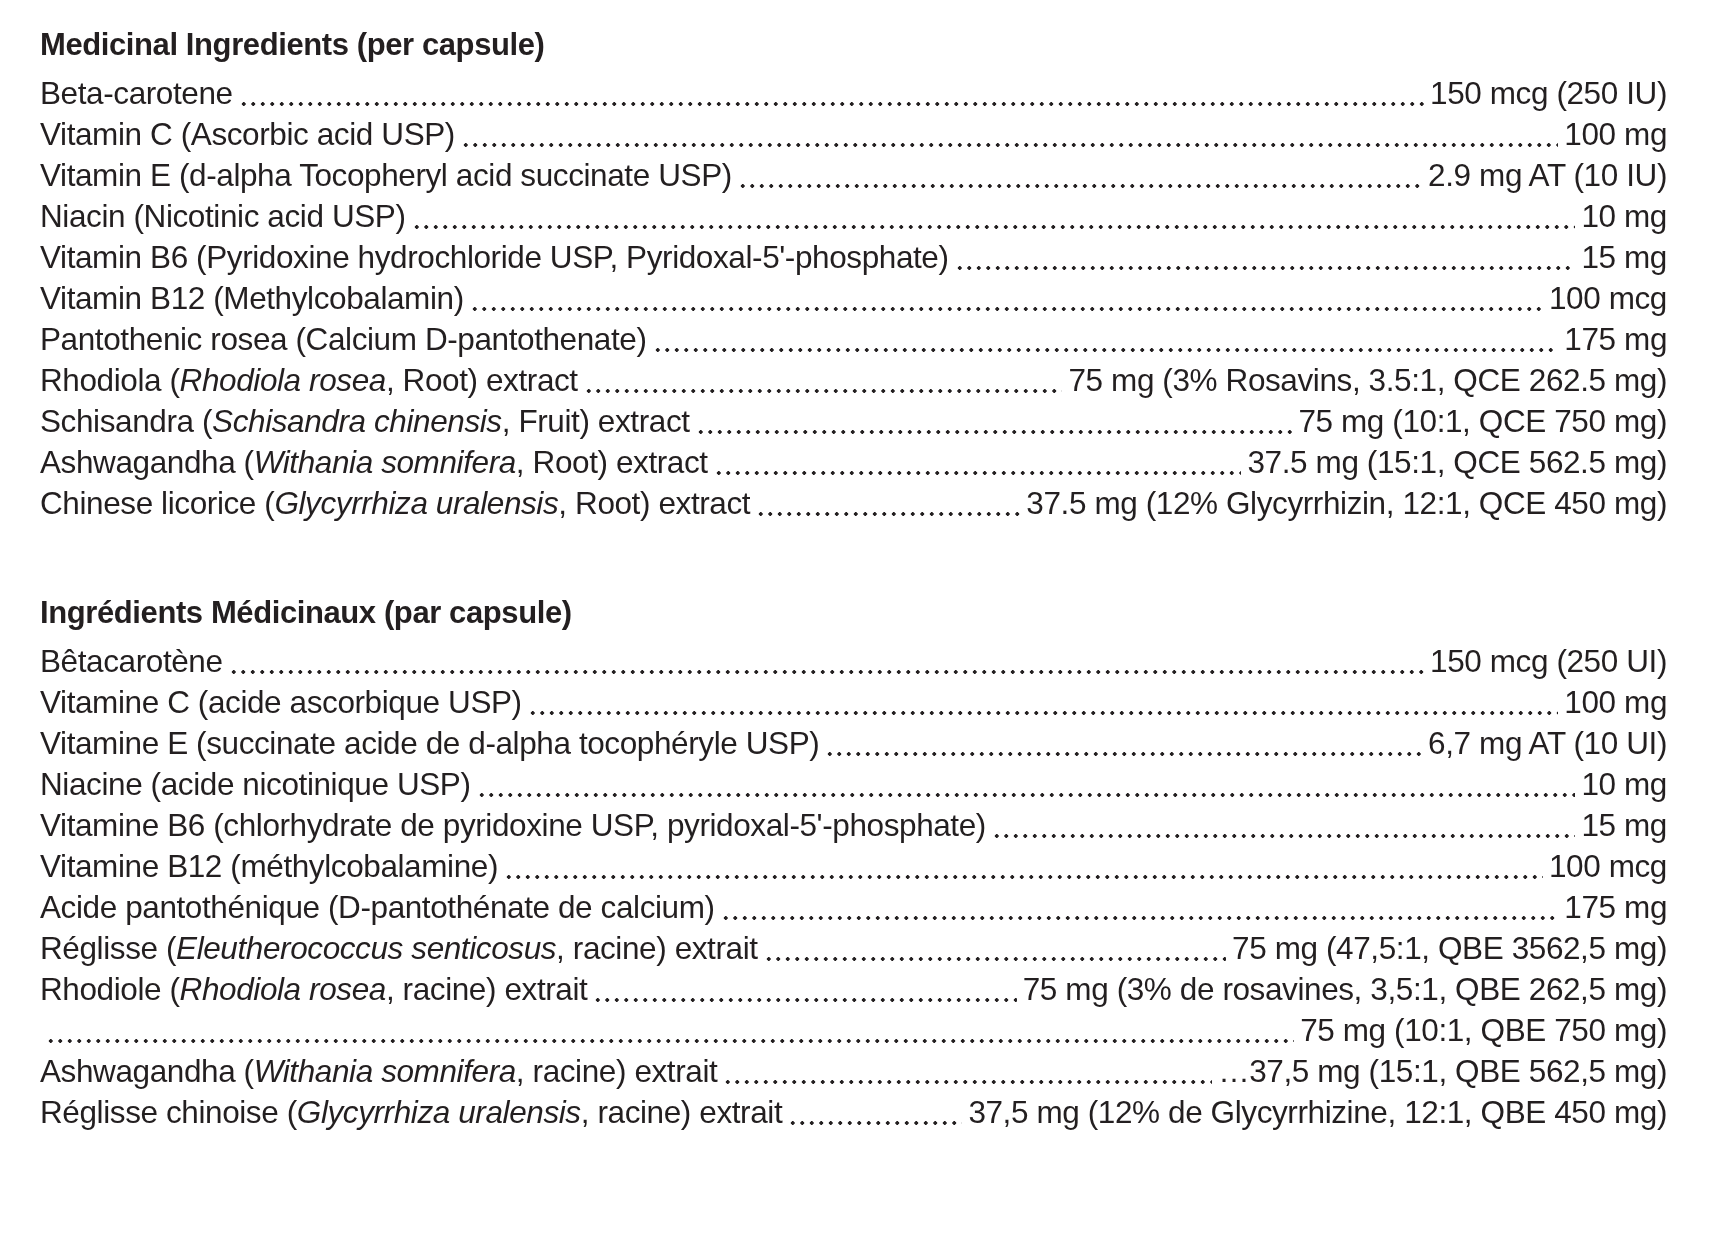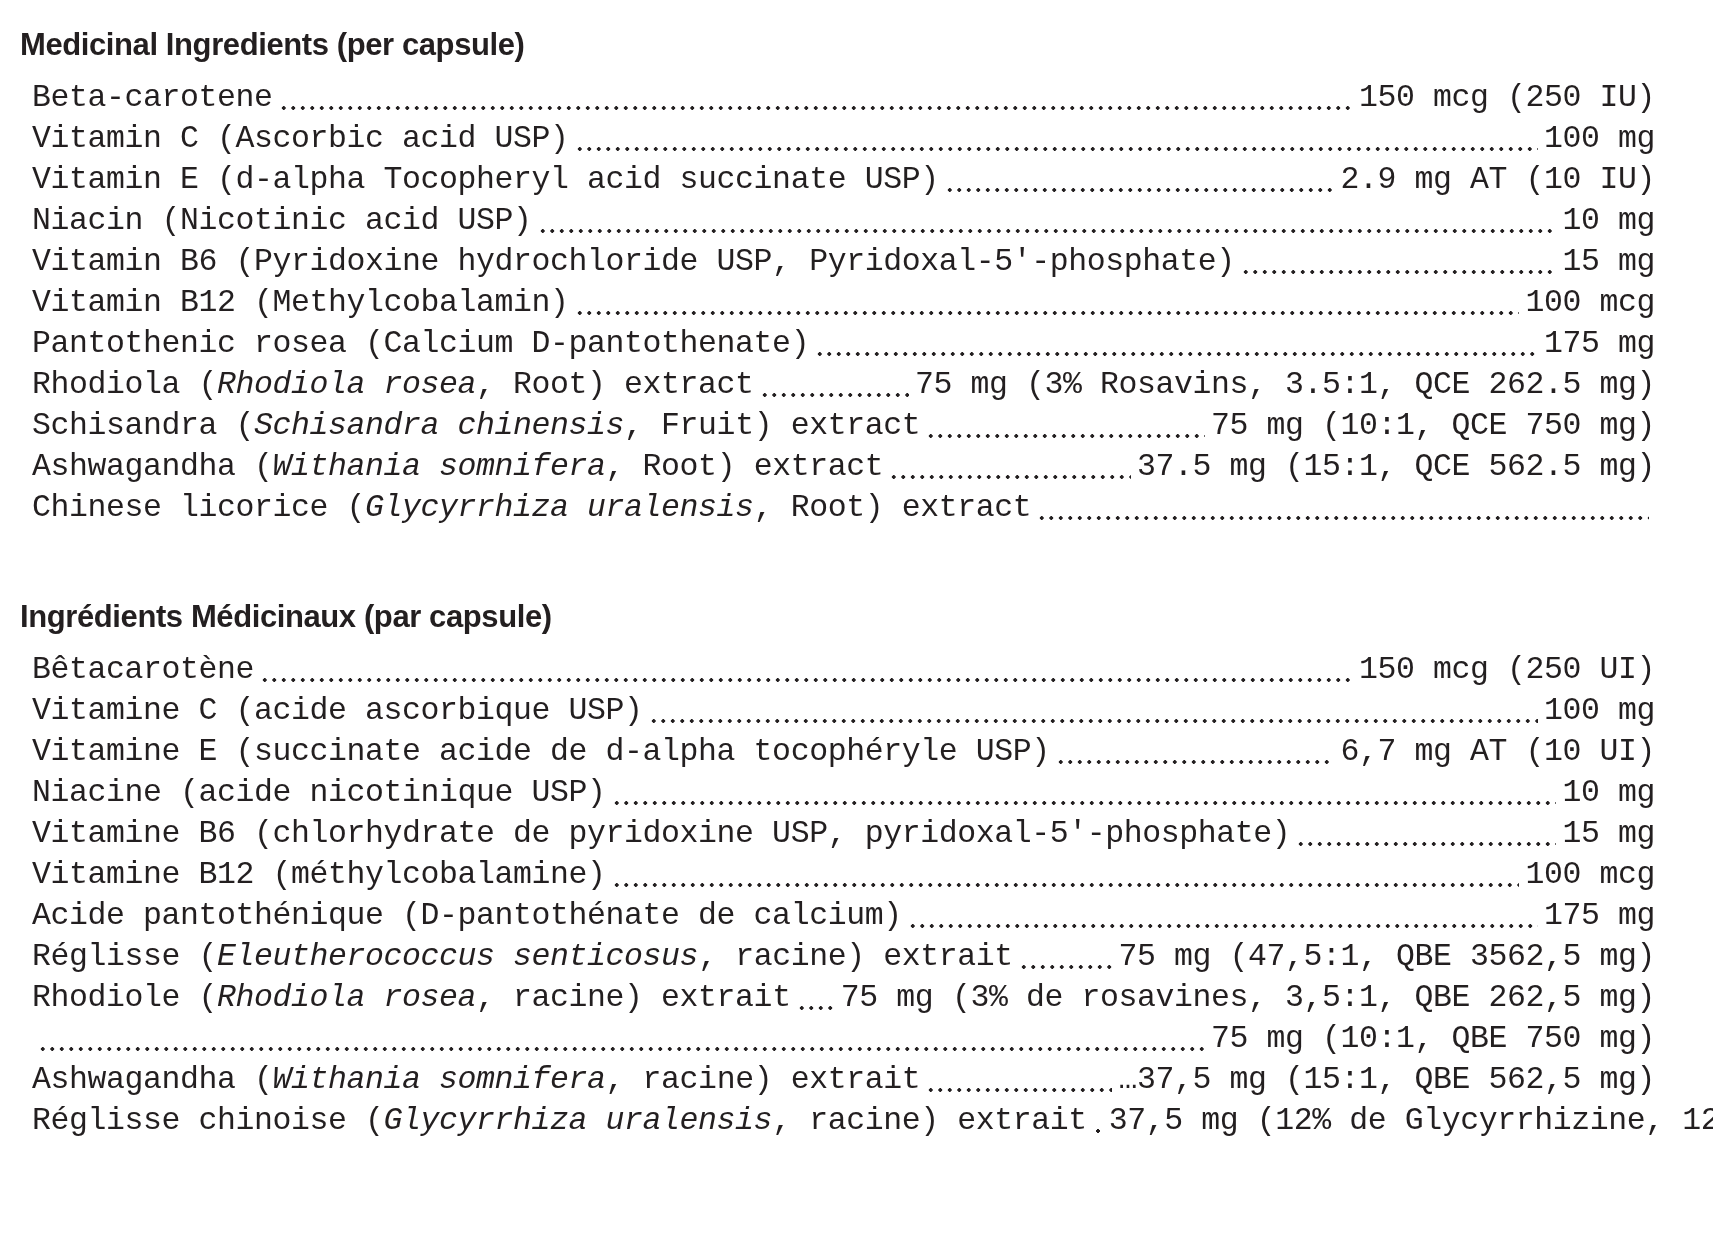--- a/index.html
+++ b/index.html
@@ -16,7 +16,7 @@
     box-sizing: border-box;
     width: 1713px;
     height: 1253px;
-    padding: 24px 46px 0 20px;
+    padding: 24px 46px 0 40px;
     color: #231f20;
     font-family: "Liberation Sans", sans-serif;
     letter-spacing: -0.4px;

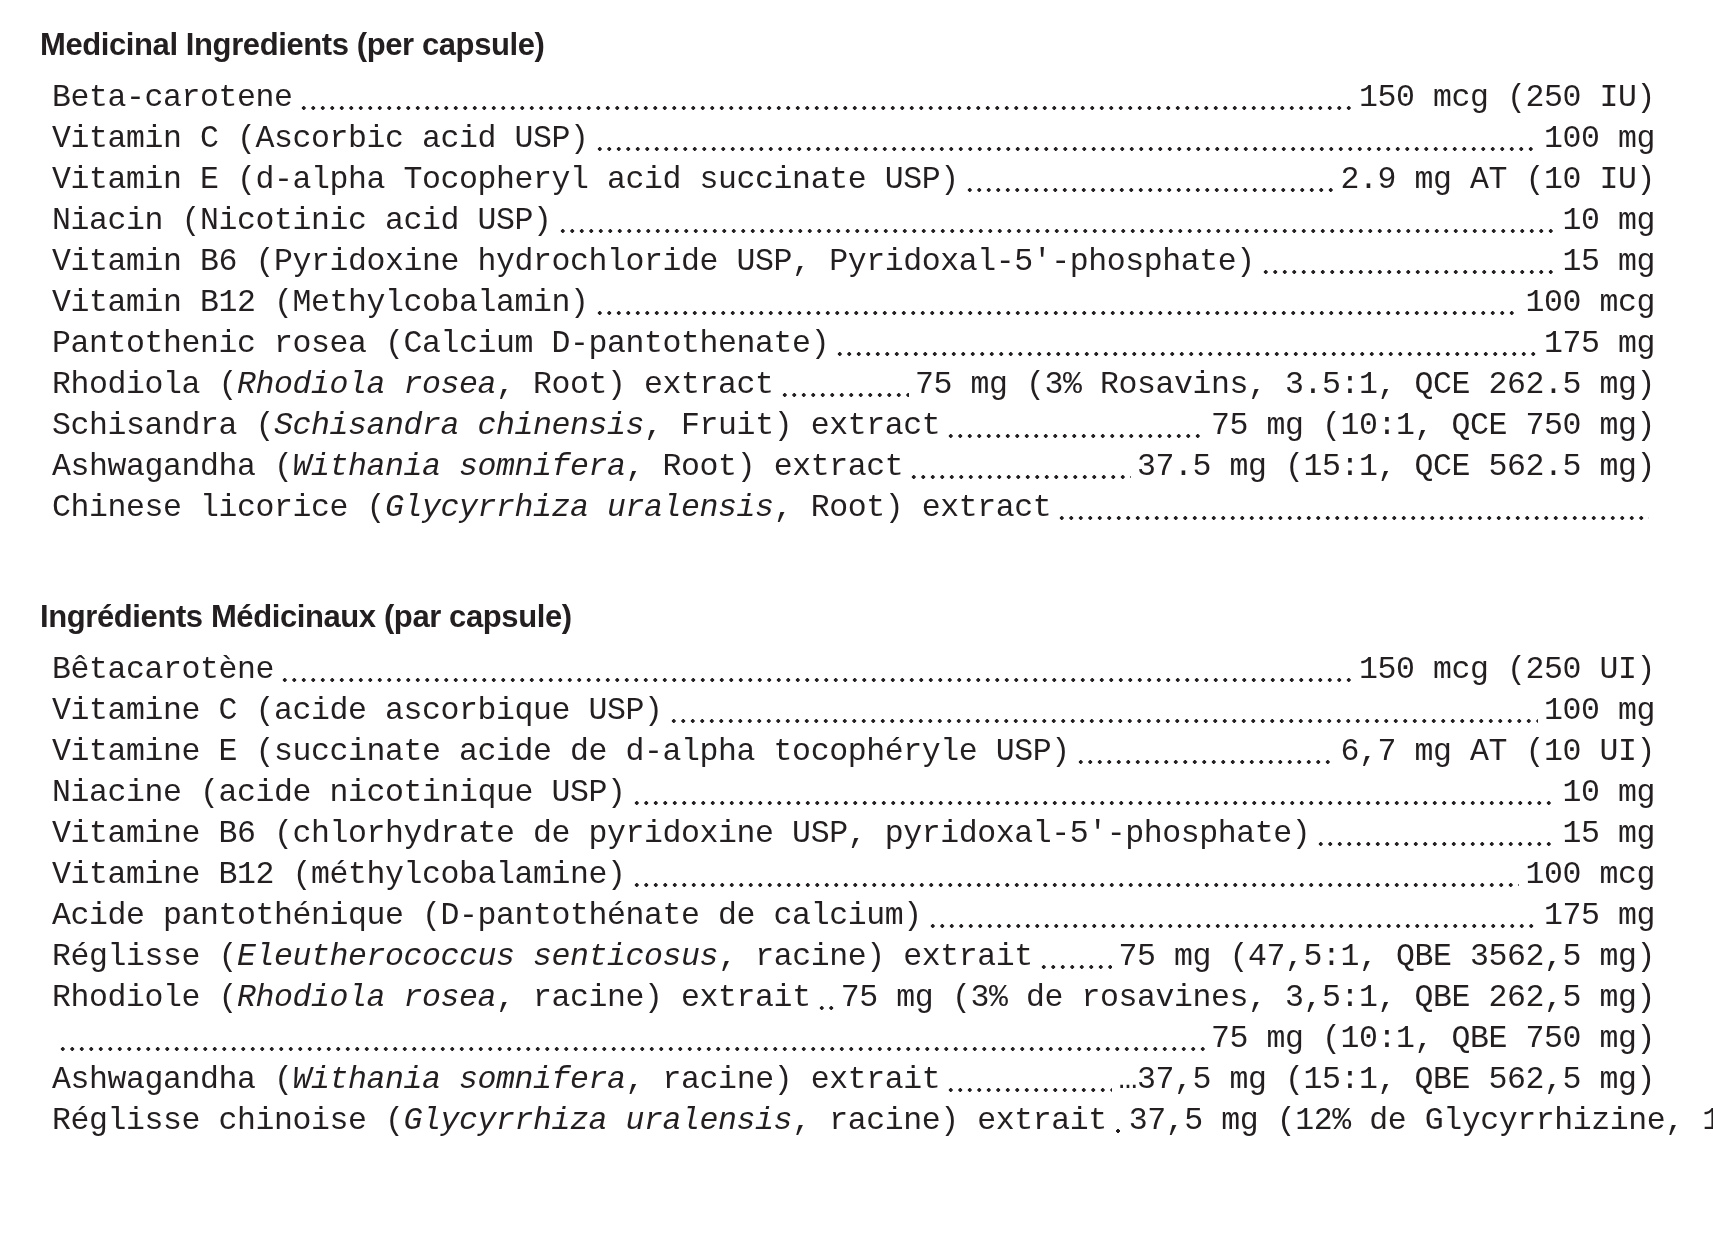--- a/index.html
+++ b/index.html
@@ -30,7 +30,7 @@
     margin: 0 0 8px 0;
     white-space: nowrap;
   }
-  .rows { margin: 12px; font-family: Liberation Mono, monospace; }
+  .rows { margin: 0; }
   .row {
     display: flex;
     align-items: baseline;

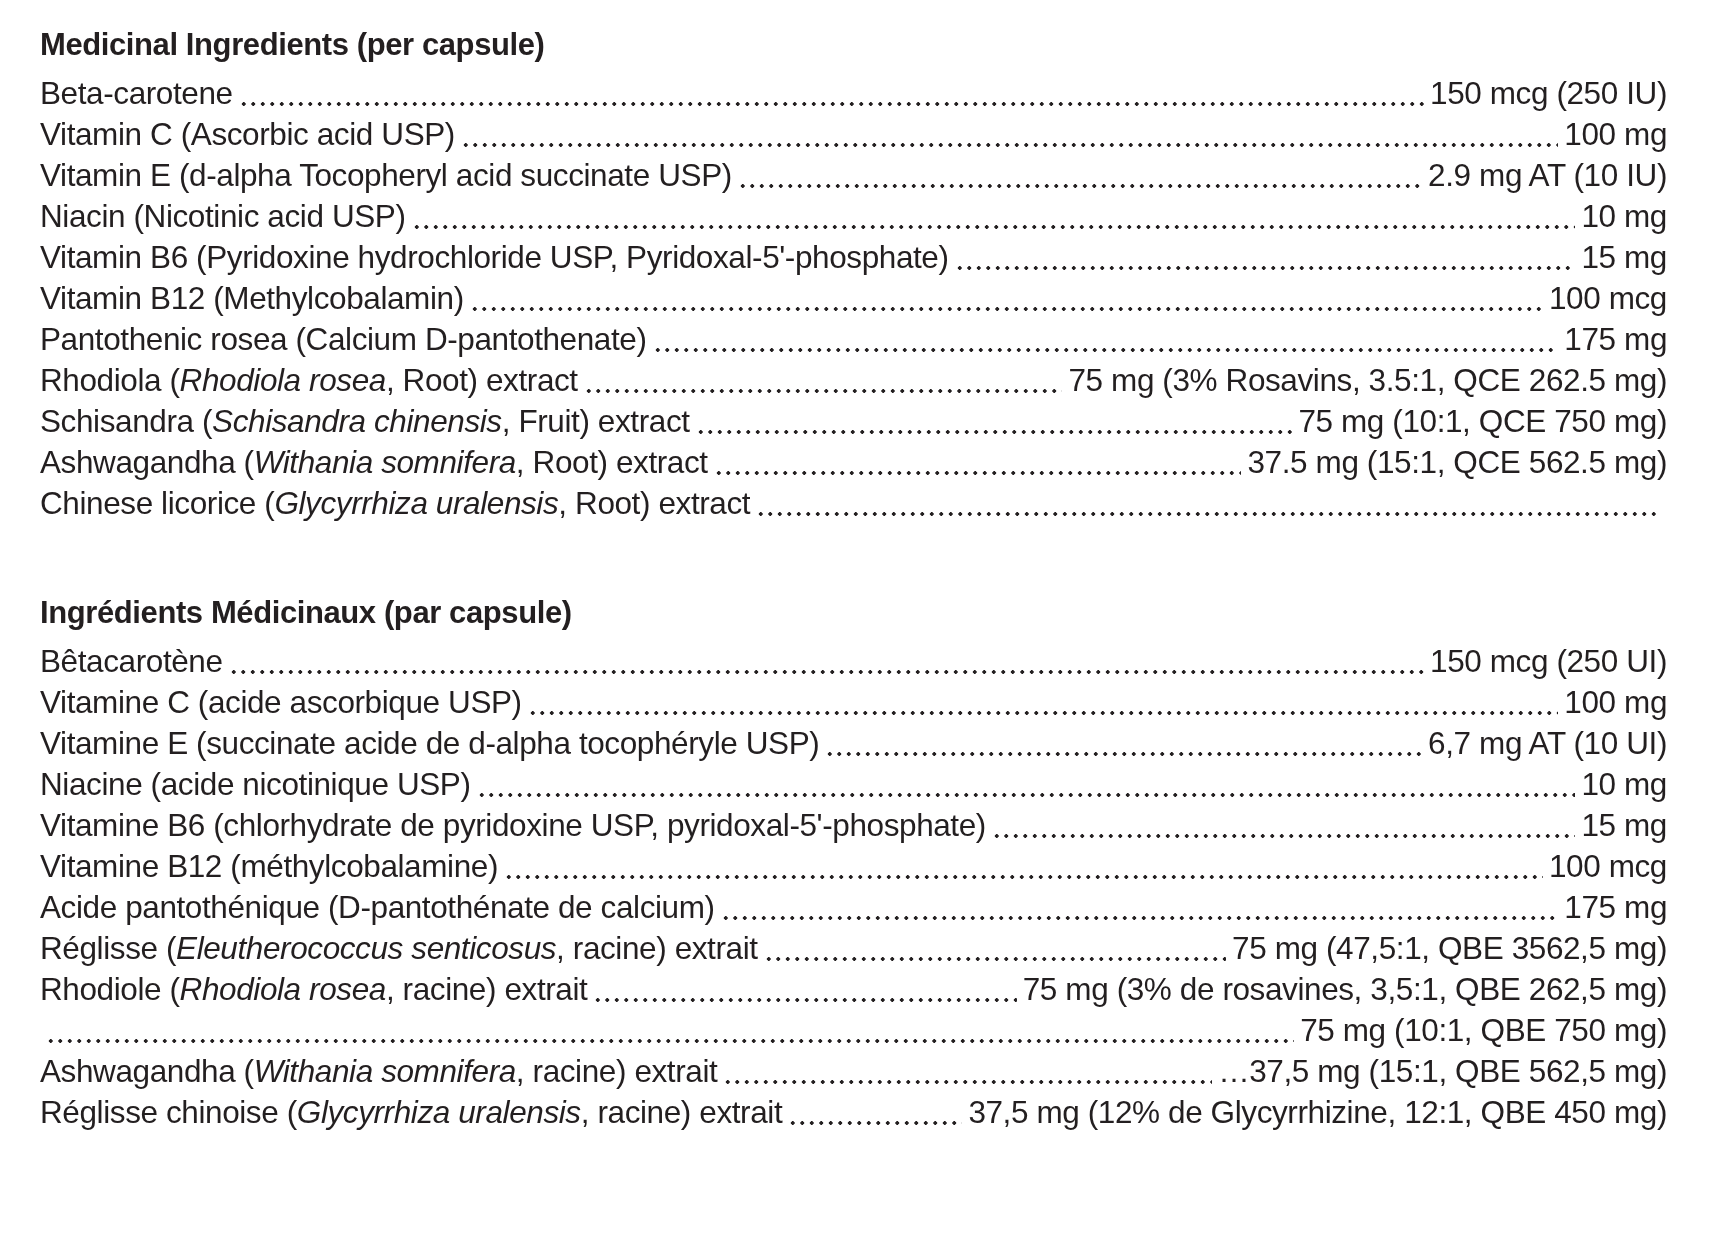--- a/index.html
+++ b/index.html
@@ -121,6 +121,7 @@
         <div class="row">
           <span class="name"><span>Chinese licorice (</span><i>Glycyrrhiza uralensis</i><span>, Root) extract </span></span>
           <span class="leader"></span>
+          <span class="value">37.5 mg (12% Glycyrrhizin, 12:1, QCE 450 mg)</span>
         </div>
       </div>
   </div>

